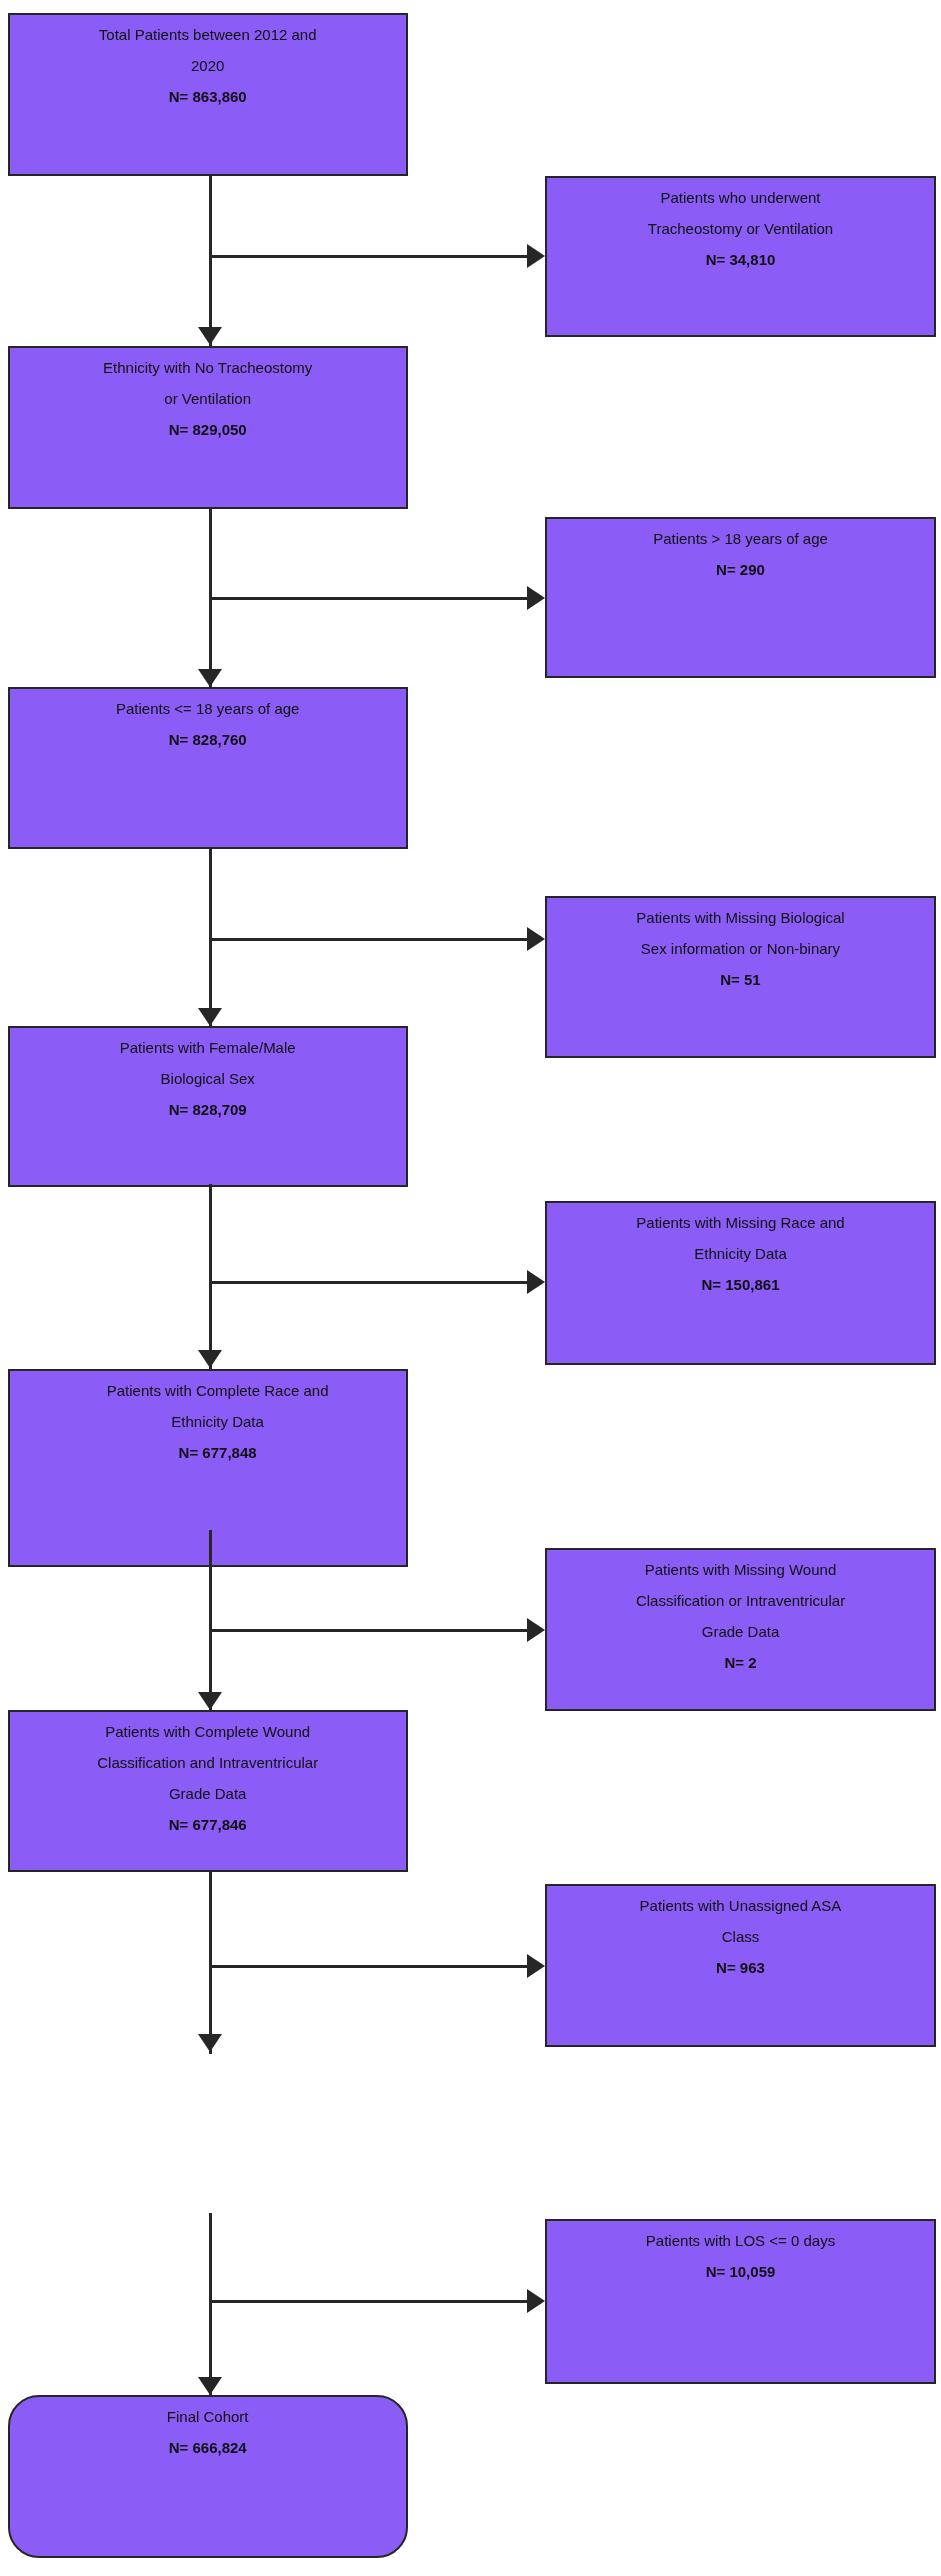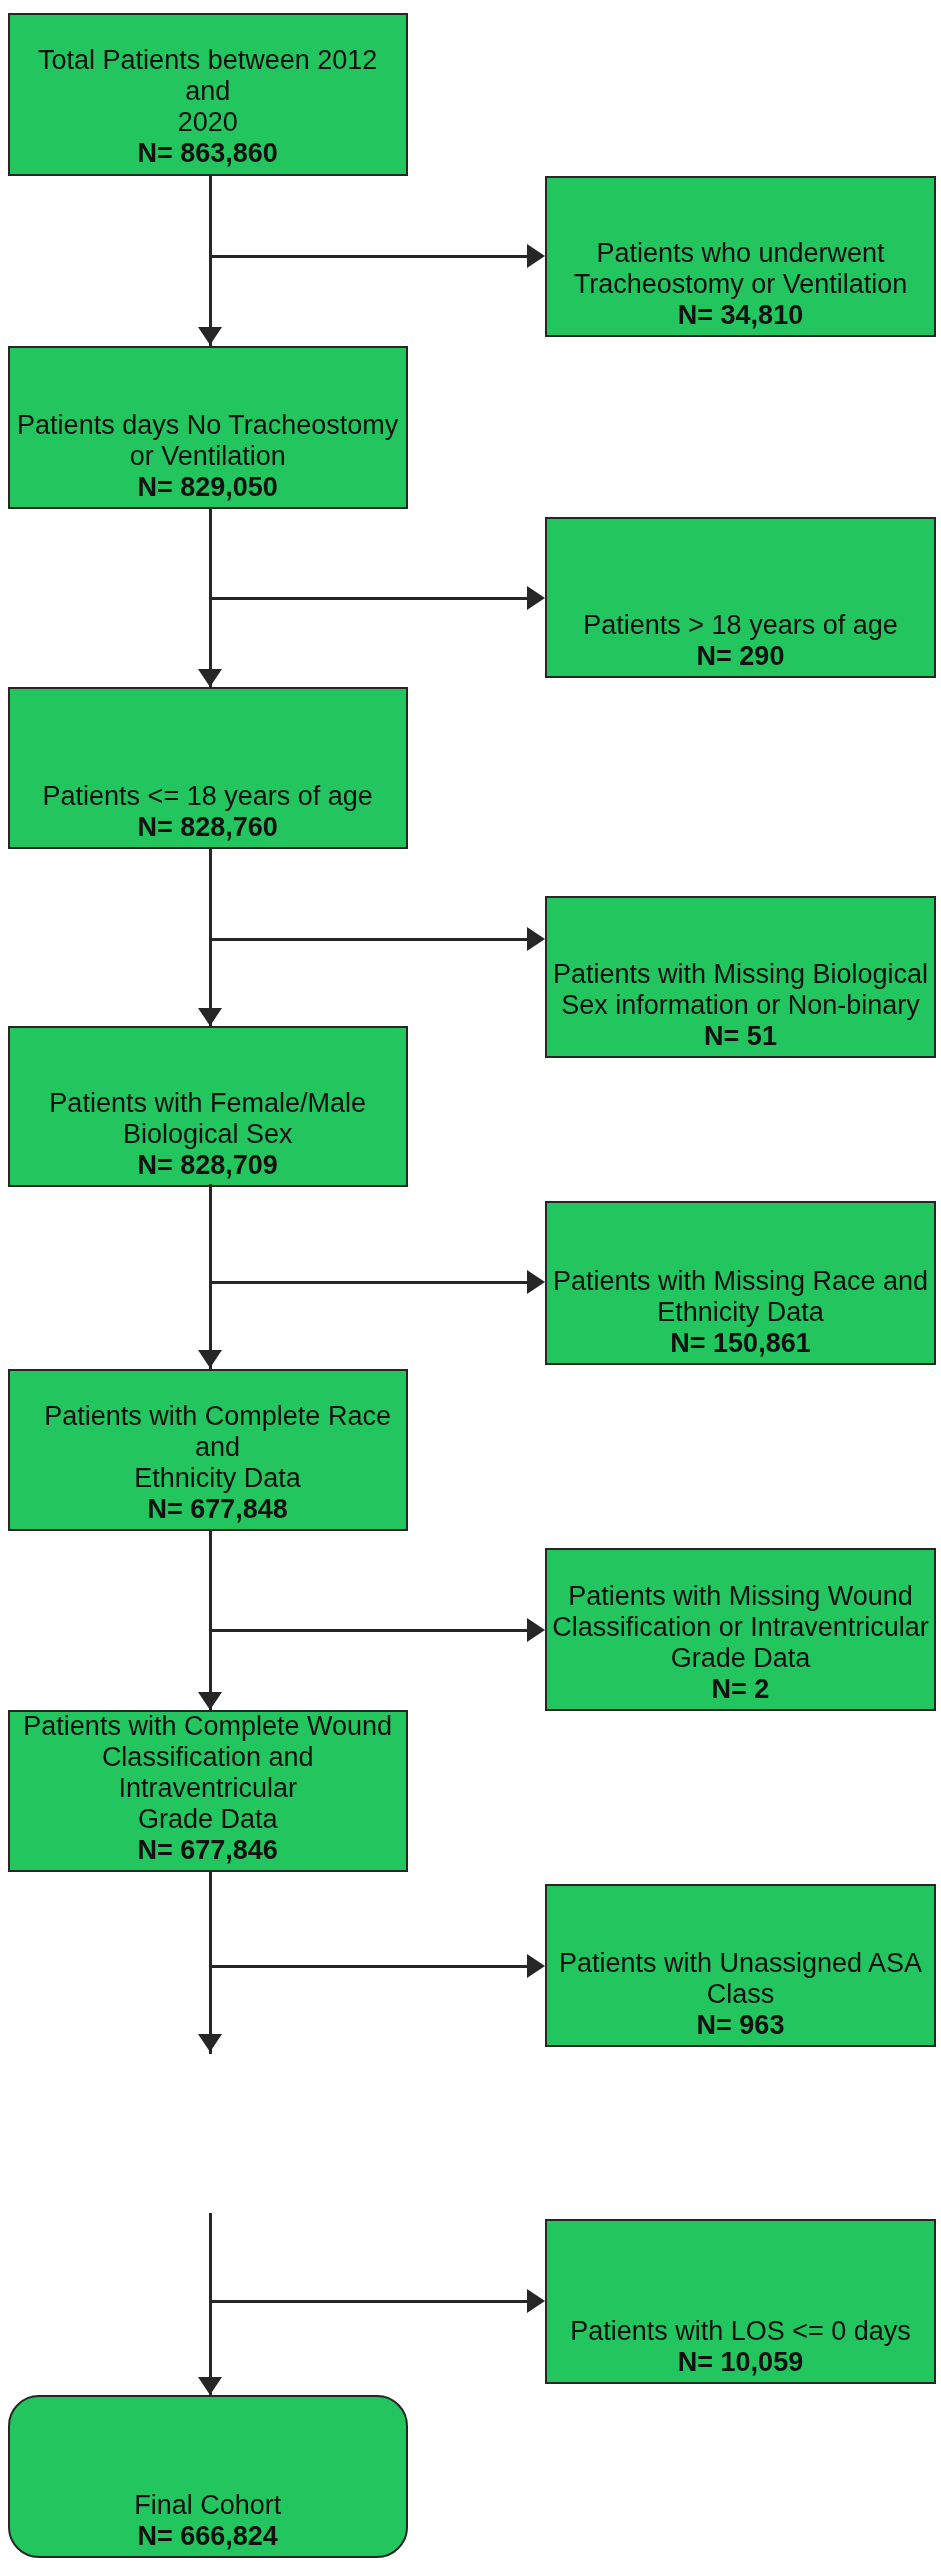--- a/index.html
+++ b/index.html
@@ -19,13 +19,13 @@
     position: absolute;
     box-sizing: border-box;
     border: 2.8px solid #262626;
-    background: #22c55e;
+    background: #8b5cf6;
     display: flex;
     flex-direction: column;
-    justify-content: flex-end;
+    justify-content: flex-start;
     align-items: center;
     text-align: center;
-    font-size: 27px;
+    font-size: 15px;
     line-height: 31px;
     padding: 4.4px 2.2px;
   }

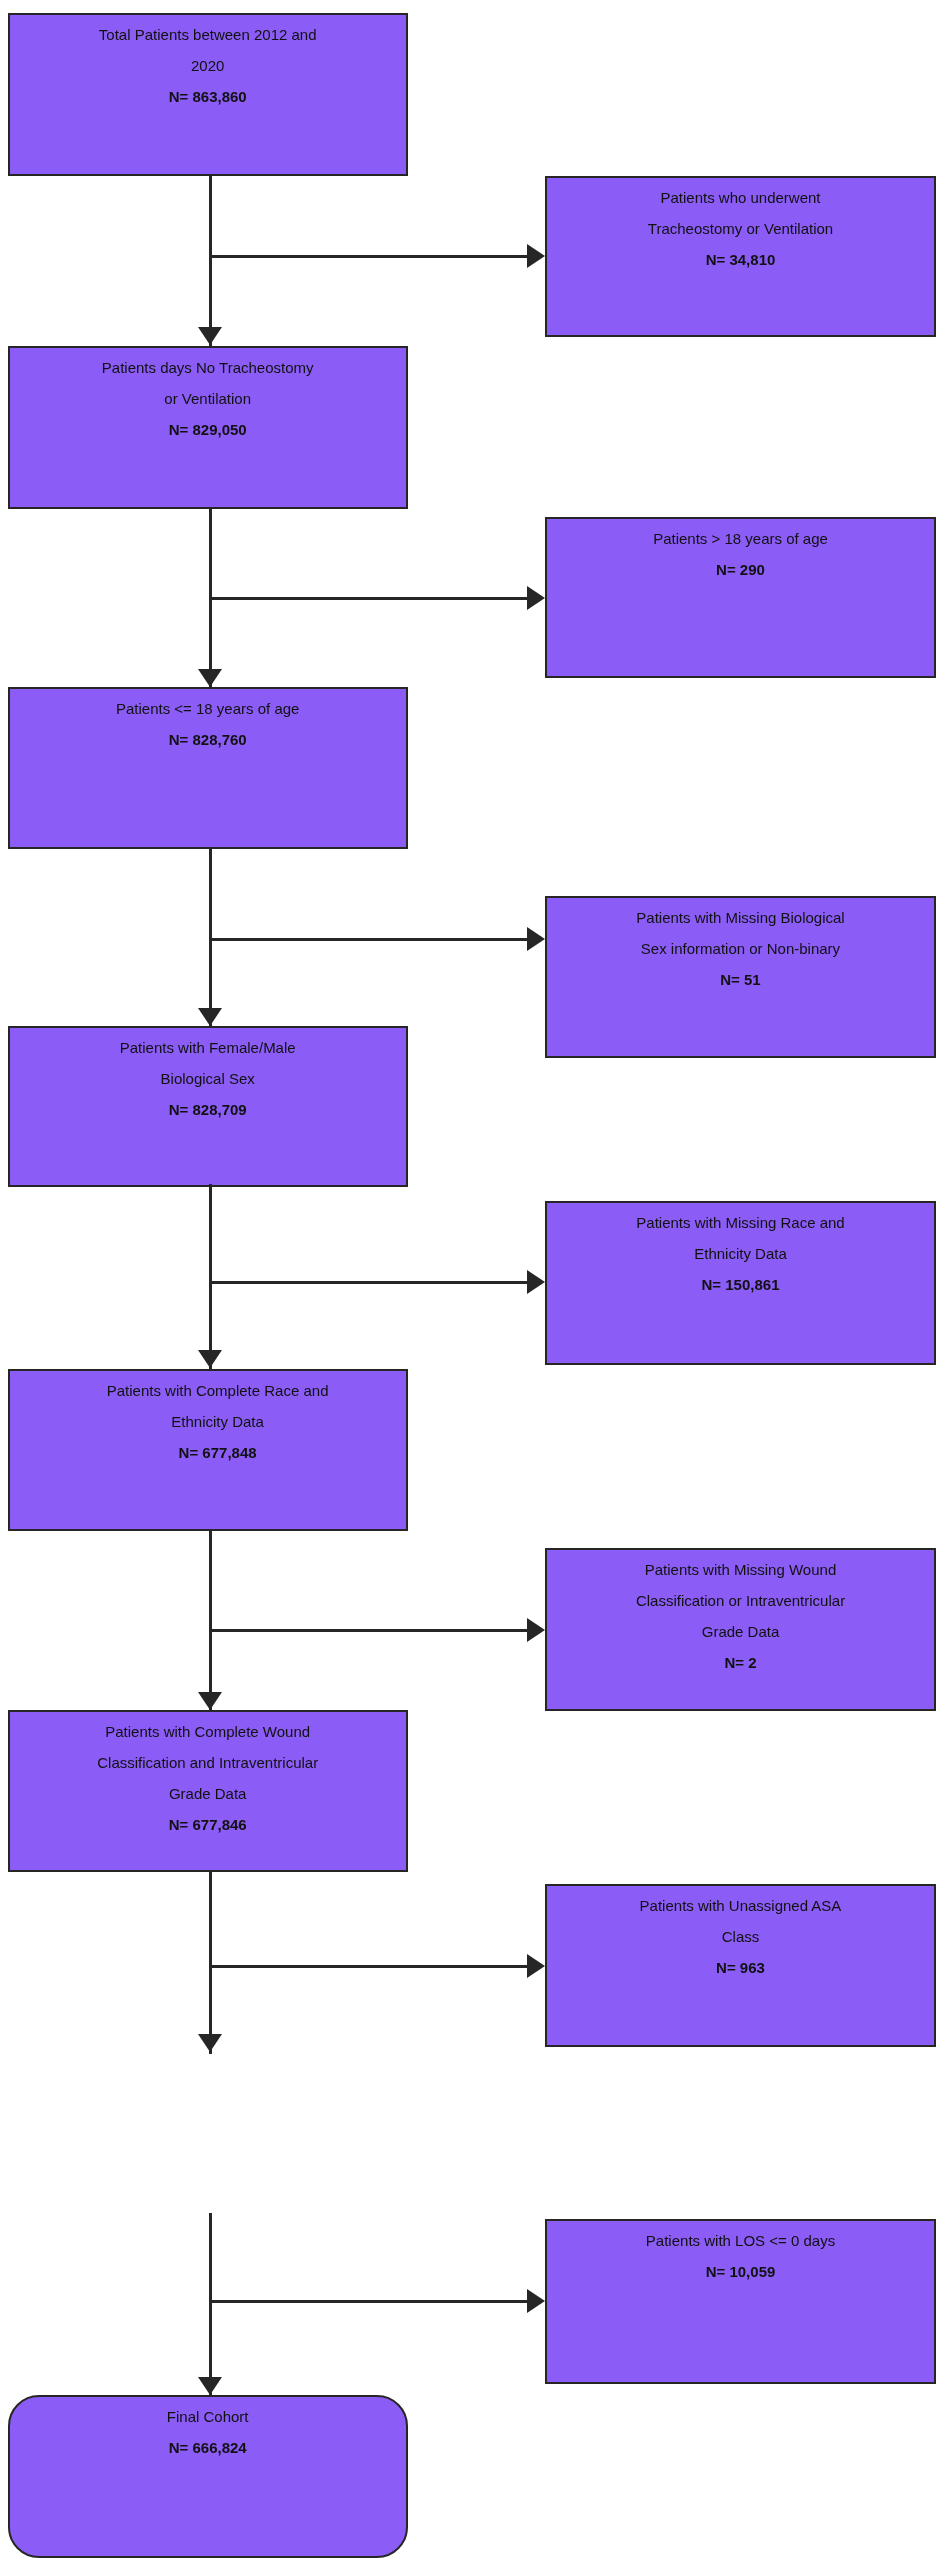--- a/index.html
+++ b/index.html
@@ -77,7 +77,7 @@
   </div>
 
   <div class="box left-box" style="top:346px;height:163px;">
-    <div class="box-text">Patients days No Tracheostomy
+    <div class="box-text">Ethnicity with No Tracheostomy
 or Ventilation</div>
     <div class="box-n">N= 829,050</div>
   </div>

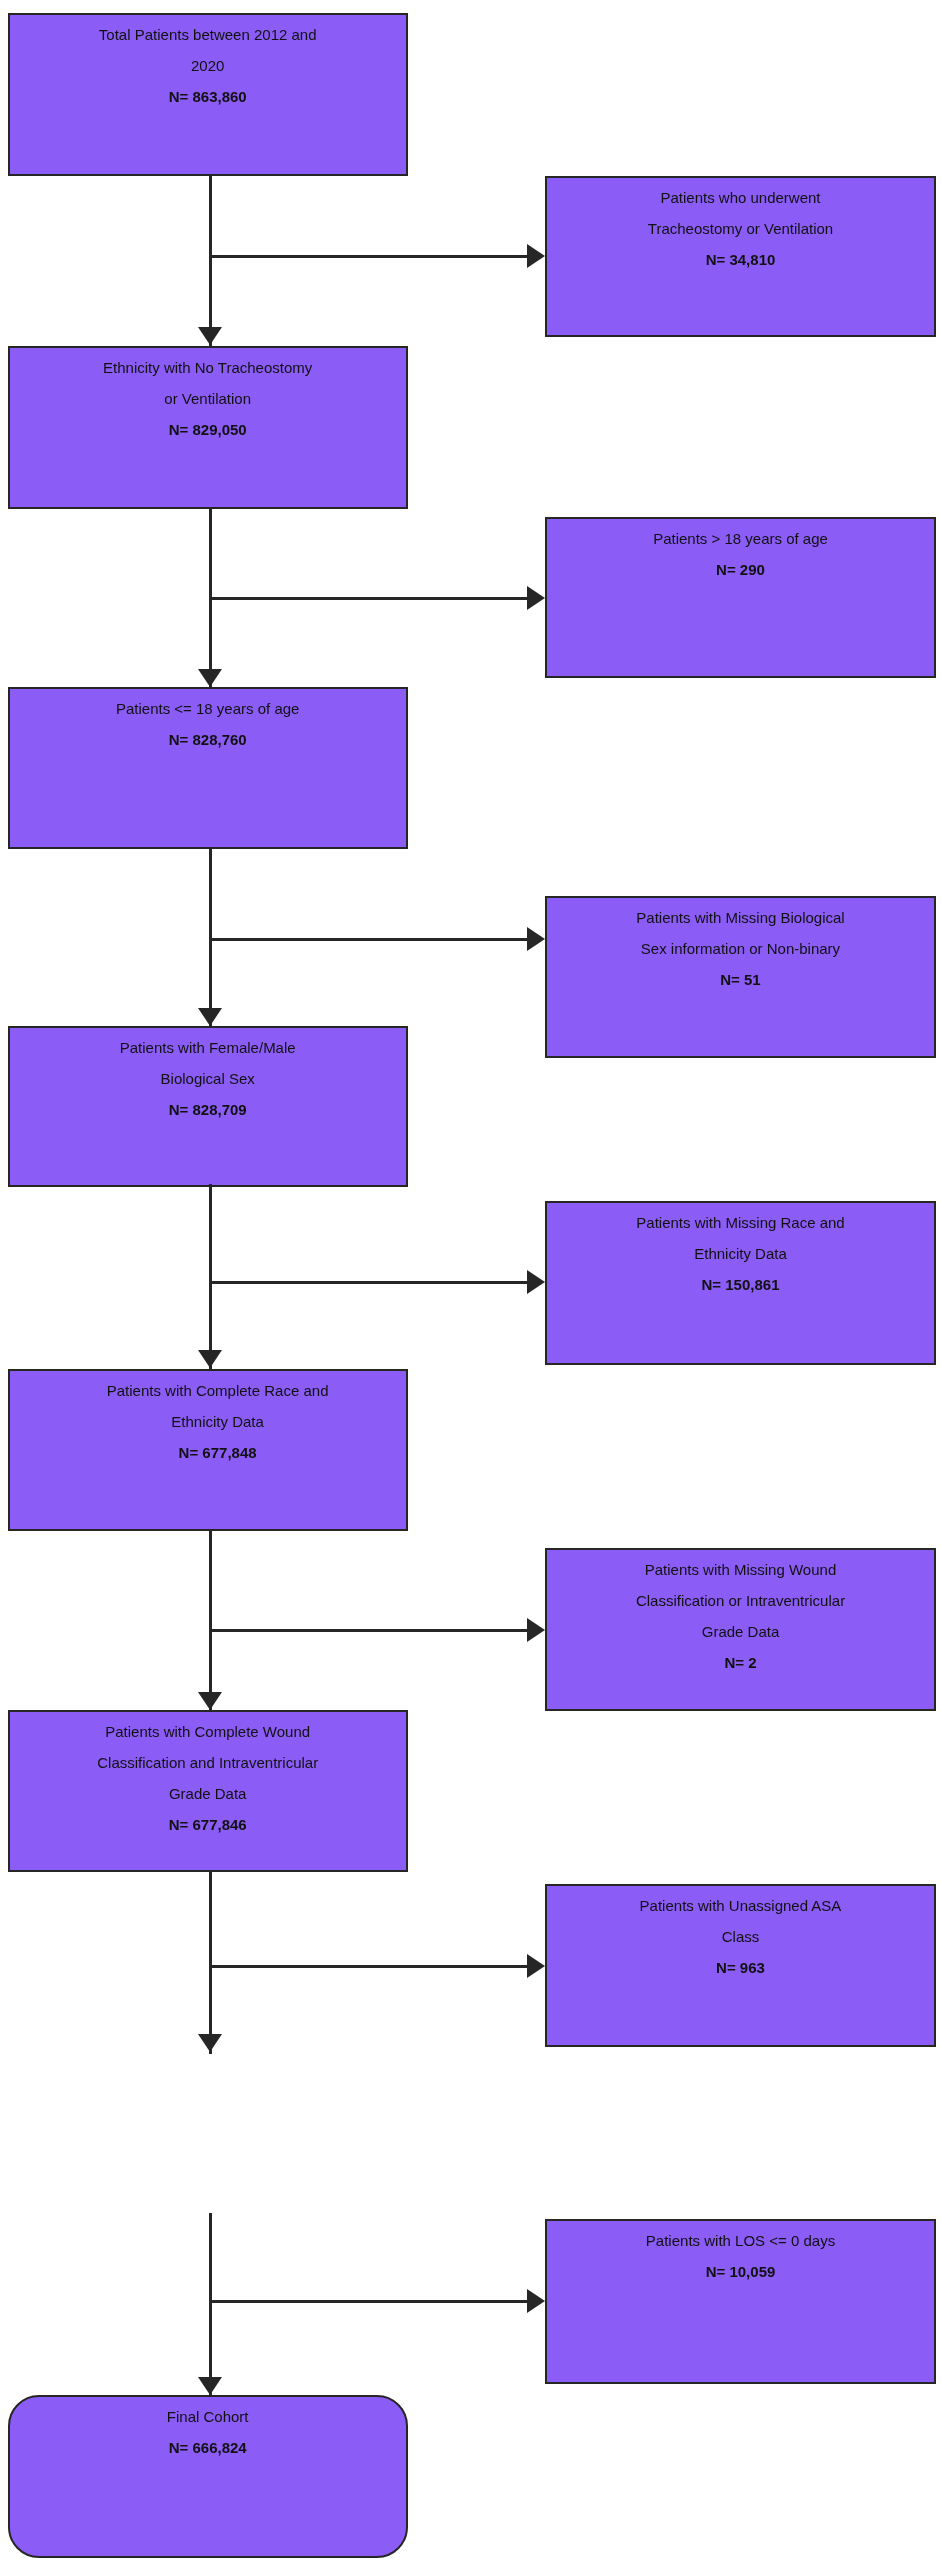--- a/index.html
+++ b/index.html
@@ -93,7 +93,7 @@
     <div class="box-n">N= 828,709</div>
   </div>
 
-  <div class="box left-box" style="top:1369px;height:162px;padding-left:22px;">
+  <div class="box left-box" style="top:1369px;height:198px;padding-left:22px;">
     <div class="box-text">Patients with Complete Race and
 Ethnicity Data</div>
     <div class="box-n">N= 677,848</div>

